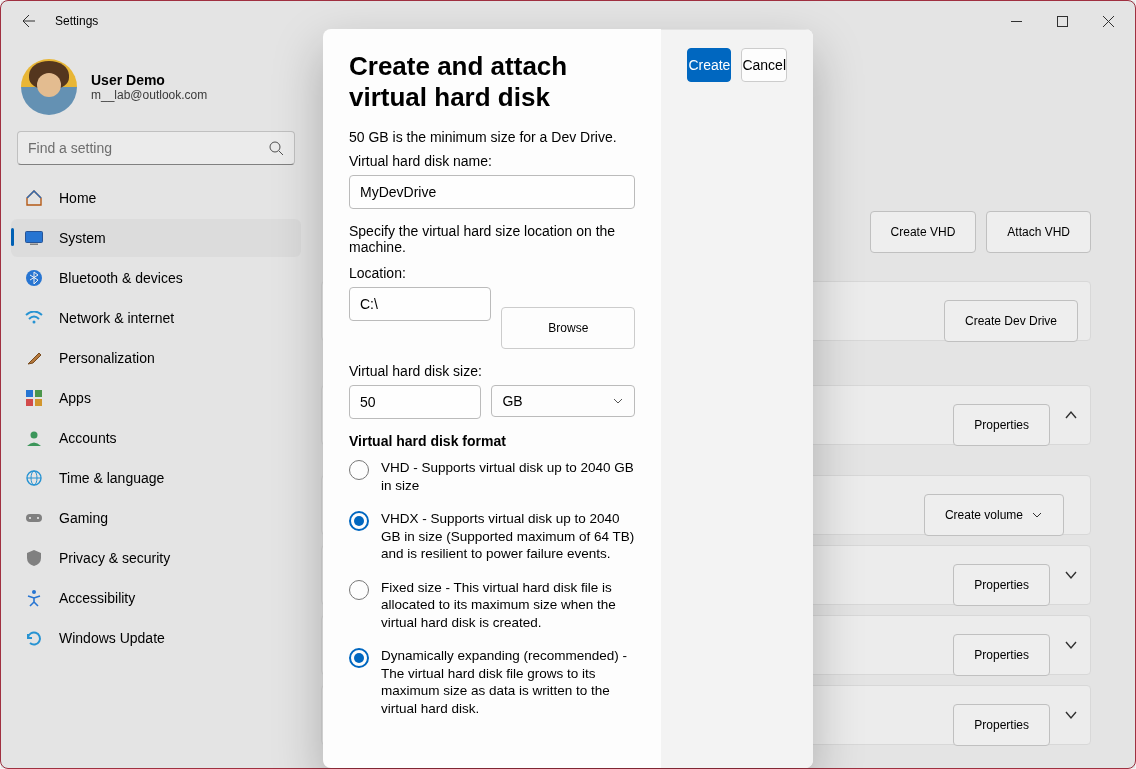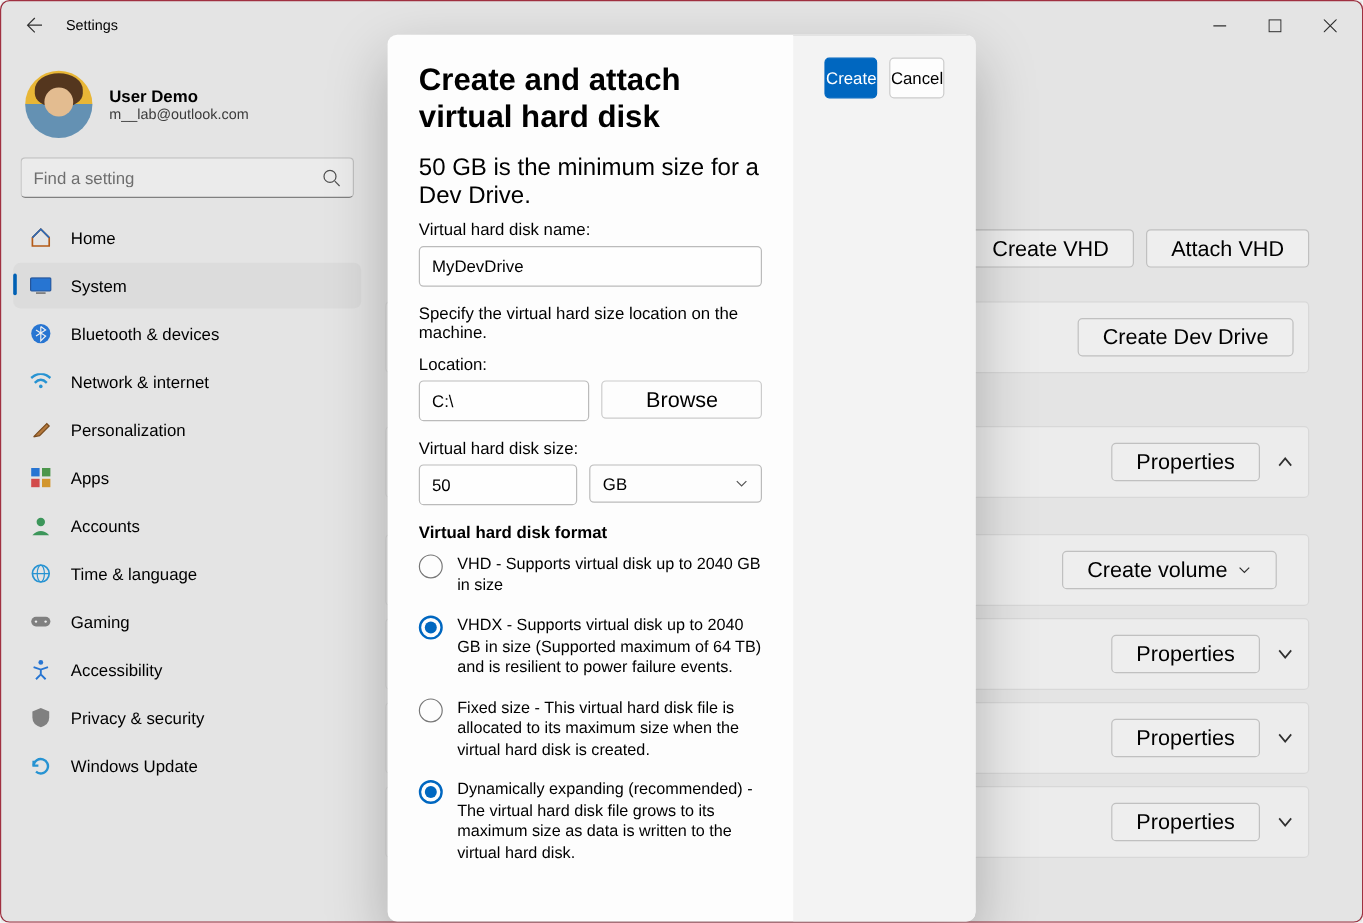--- a/index.html
+++ b/index.html
@@ -41,7 +41,7 @@
   .dialog { width:490px; background:#fdfdfd; border-radius:8px; box-shadow:0 20px 50px rgba(0,0,0,0.25); display:flex; overflow:hidden; }
   .dialog-body { padding:22px 26px 18px 26px; }
   .dlg-title { font-size:26px; font-weight:600; margin-bottom:16px; }
-  .dlg-sub { font-size:20px; margin-bottom:8px; }
+  .dlg-sub { font-size:14px; margin-bottom:8px; }
   .lbl { font-size:14px; margin:6px 0 6px 0; }
   .txt { width:100%; height:32px; border:1px solid #bbb; border-radius:4px; padding:16px 10px; font-size:14px; background:#fefefe; }
   .row { display:flex; gap:10px; }

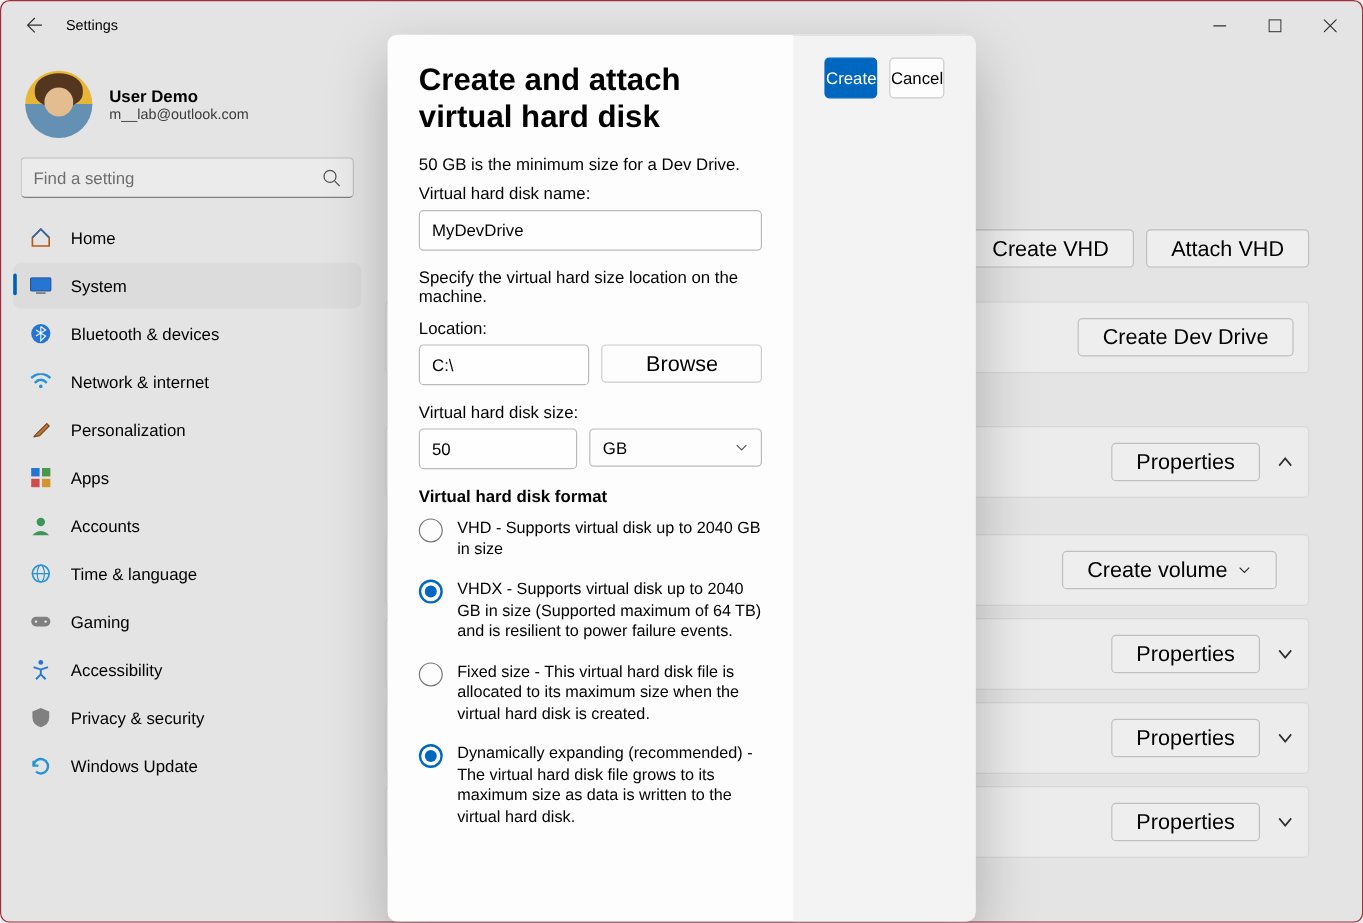--- a/index.html
+++ b/index.html
@@ -31,7 +31,7 @@
   
   .main { flex:1; padding:10px 44px 0 10px; position:relative; }
   .rowbtns { display:flex; gap:10px; justify-content:flex-end; margin-top:140px; margin-right:0; }
-  .btn { height:32px; padding:0 20px; border:1px solid #ccc; border-radius:4px; background:#fdfdfd; font-size:18px; display:inline-flex; align-items:center; justify-content:center; }
+  .btn { height:42px; padding:0 20px; border:1px solid #ccc; border-radius:4px; background:#fdfdfd; font-size:12px; display:inline-flex; align-items:center; justify-content:center;margin-top:20px; }
   .card { background:#fbfbfb; border:1px solid #e6e6e6; border-radius:4px; height:60px; display:flex; align-items:center; padding:0 12px 0 50px; margin-top:10px; }
   .link { color:#0067c0; font-size:14px; }
   .propcard { display:flex; align-items:center; justify-content:flex-end; gap:14px; }

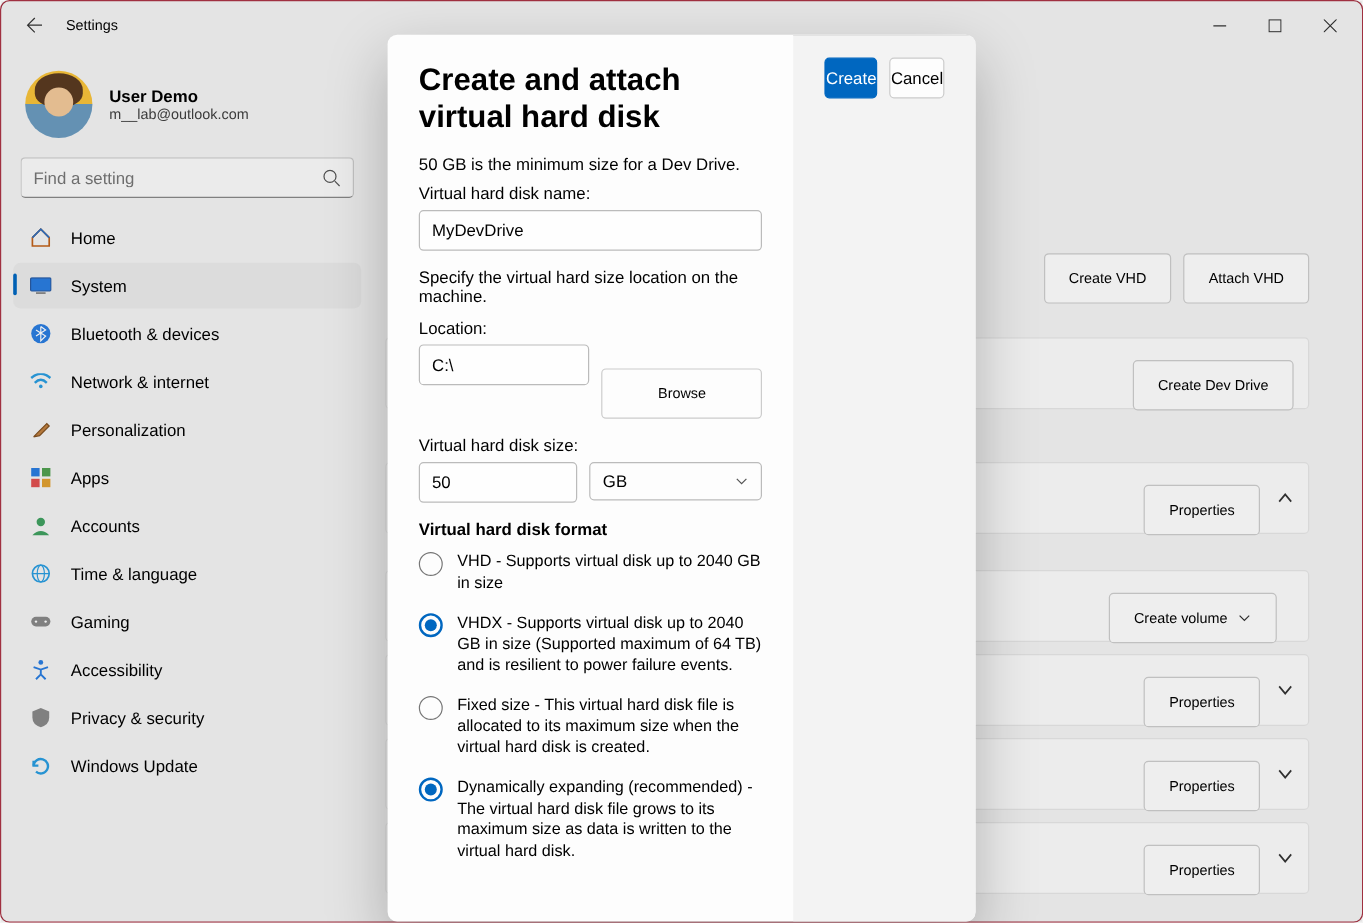--- a/index.html
+++ b/index.html
@@ -200,20 +200,20 @@
         </div>
         <div class="nav-item">
           <span class="nav-icon">
+              <svg width="16" height="18" viewBox="0 0 16 18">
+                <path d="M8 1 L15 4 V9 Q15 15 8 17 Q1 15 1 9 V4 Z" fill="#888"></path>
+              </svg>
+            </span>
+          <span>Privacy &amp; security</span>
+        </div>
+        <div class="nav-item">
+          <span class="nav-icon">
               <svg width="18" height="18" viewBox="0 0 18 18">
                 <circle cx="9" cy="3" r="2" fill="#2a7de0"></circle>
                 <path d="M3 7 L9 9 L15 7 M9 9 V13 L5 17 M9 13 L13 17" stroke="#2a7de0" stroke-width="1.6" fill="none"></path>
               </svg>
             </span>
           <span>Accessibility</span>
-        </div>
-        <div class="nav-item">
-          <span class="nav-icon">
-              <svg width="16" height="18" viewBox="0 0 16 18">
-                <path d="M8 1 L15 4 V9 Q15 15 8 17 Q1 15 1 9 V4 Z" fill="#888"></path>
-              </svg>
-            </span>
-          <span>Privacy &amp; security</span>
         </div>
         <div class="nav-item">
           <span class="nav-icon">

